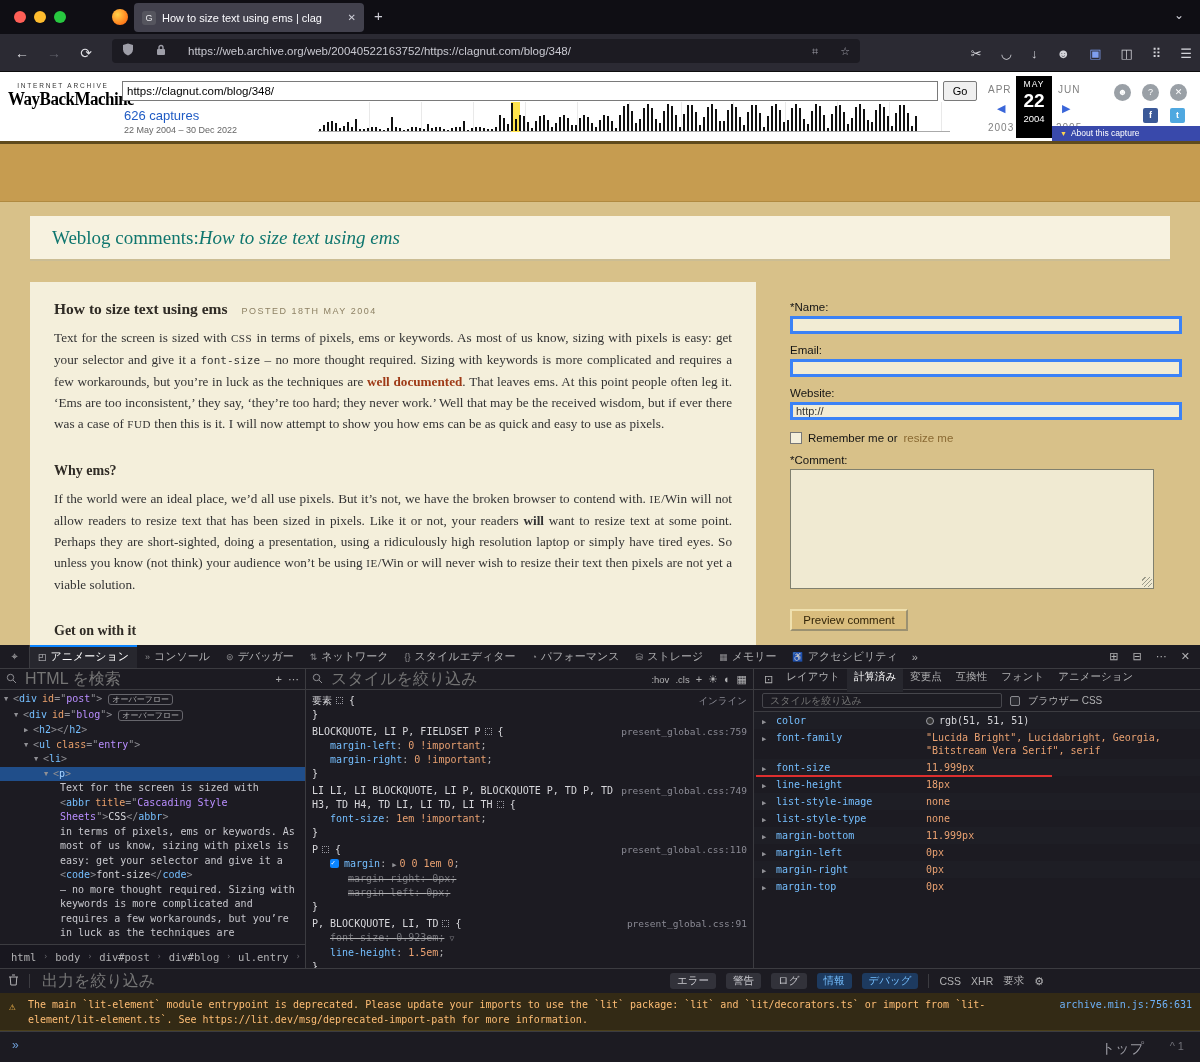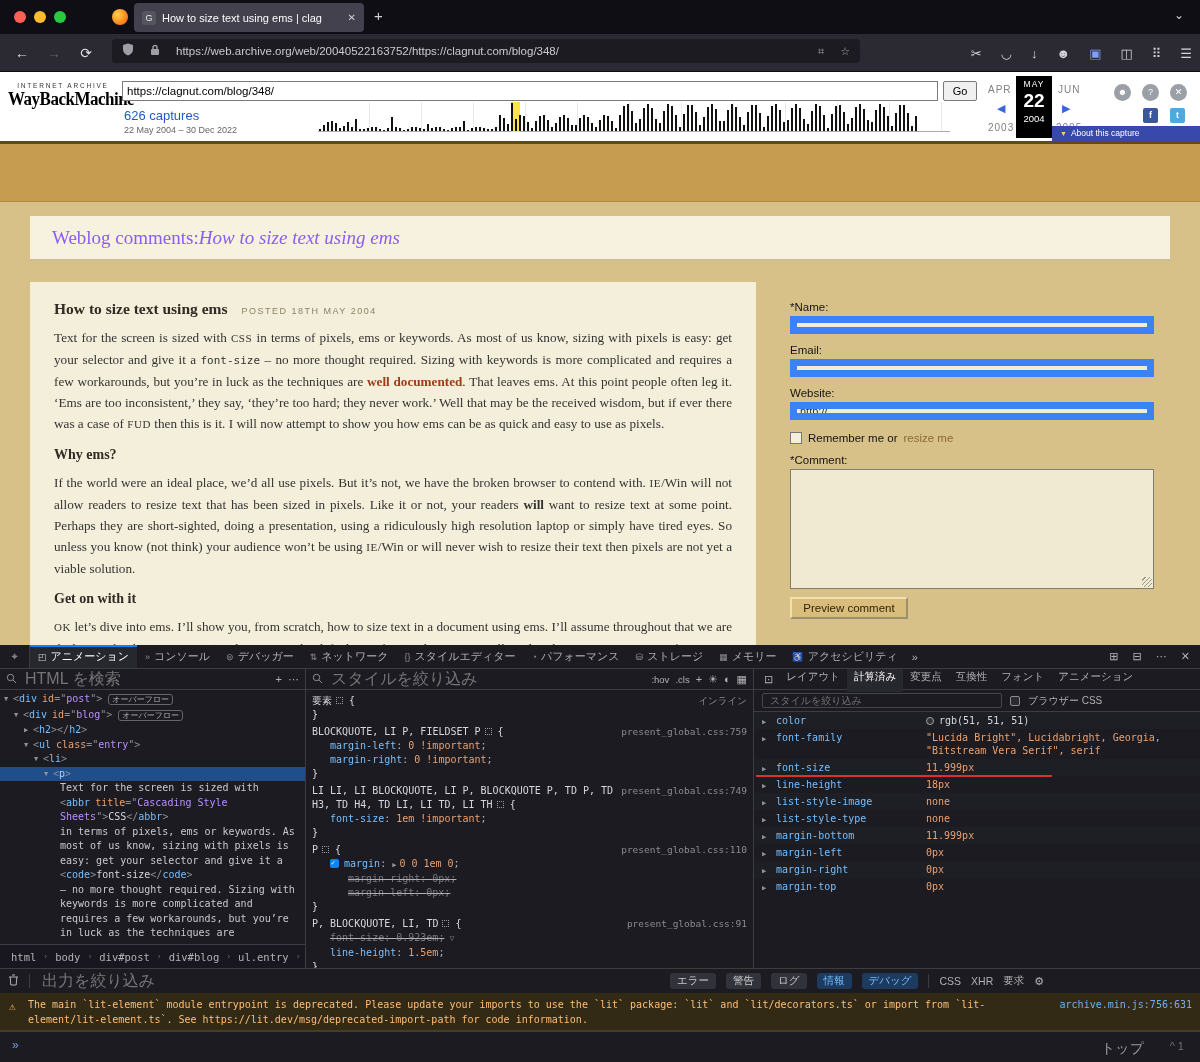--- a/index.html
+++ b/index.html
@@ -25,7 +25,7 @@
   
   #navbar{position:absolute;top:34px;left:0;width:100%;height:38px;background:#2b2a33;border-bottom:1px solid #0c0c0d}
   .nvi{position:absolute;top:0;height:38px;line-height:38px;text-align:center;width:28px;font-size:14px;color:#dfdfe4}
-  #urlbar{position:absolute;left:112px;top:5px;width:748px;height:24px;background:#1c1b22;border-radius:4px;display:flex;align-items:center;padding:0 10px;gap:16px}
+  #urlbar{position:absolute;left:112px;top:5px;width:748px;height:24px;background:#1c1b22;border-radius:4px;display:flex;align-items:center;padding:0 10px;gap:22px}
   #urltext{flex:1;font-size:11.5px;color:#c9c9d1;white-space:nowrap;overflow:hidden}
   #urlbar .uic{color:#9e9ea8;font-size:11px}
   #nav-right{position:absolute;right:8px;top:0;height:38px;display:flex;align-items:center;gap:19px;font-size:13px;color:#d4d4da}

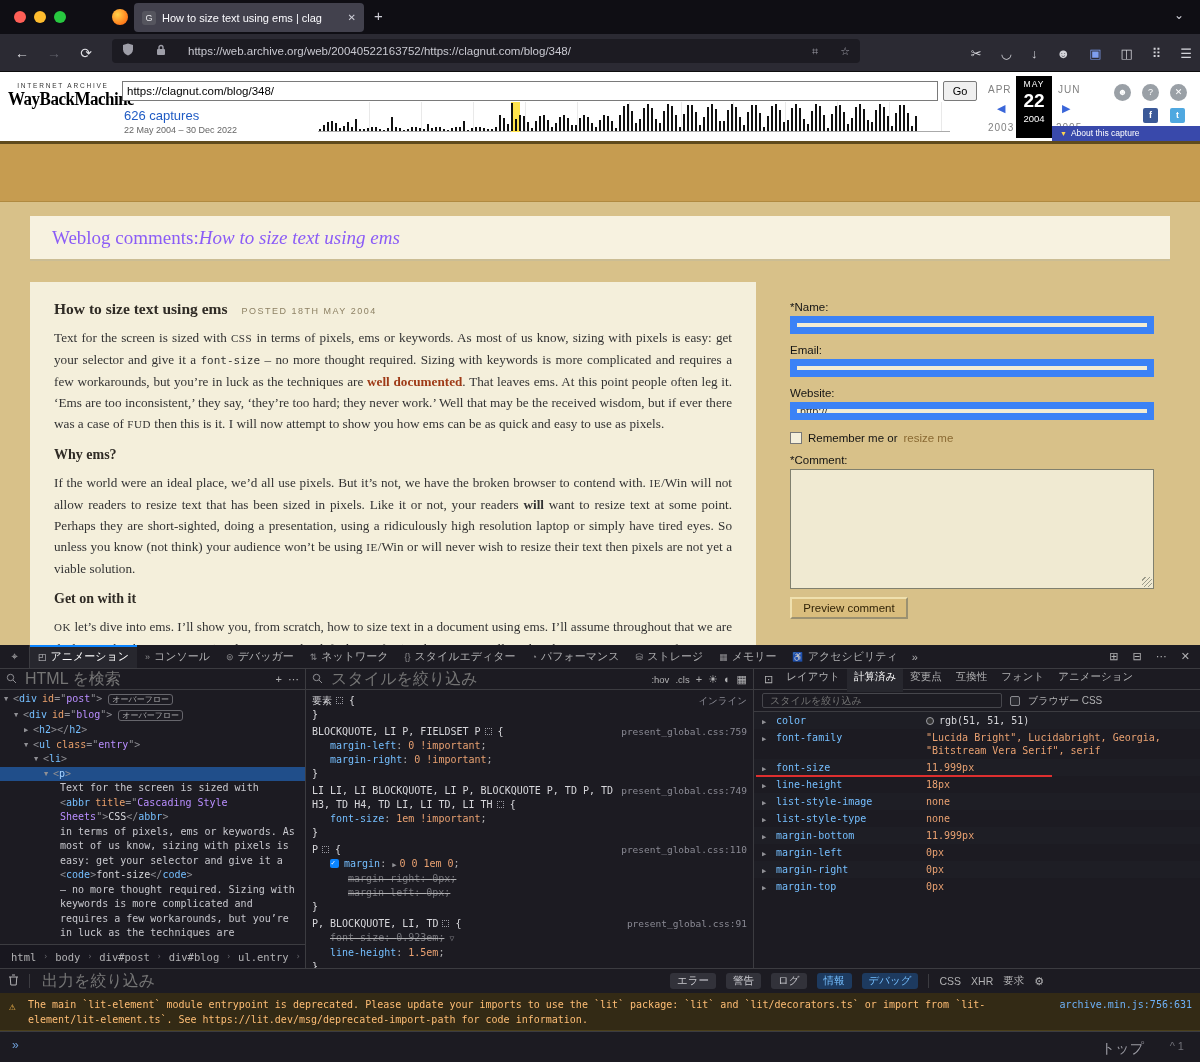--- a/index.html
+++ b/index.html
@@ -58,7 +58,7 @@
   
   #site{position:absolute;top:141px;left:0;width:100%;height:504px;background:#d8c189;overflow:hidden}
   #site-band{position:absolute;top:0;left:0;width:100%;height:61px;background:#c69c50;border-top:3px solid #5f4a1d;border-bottom:1px solid #b08a40}
-  #banner{position:absolute;left:30px;top:75px;width:1140px;height:45px;background:#f7f2e0;border-bottom:2px solid #cbbd94;display:flex;align-items:center;padding:14px 22px;font-family:"Liberation Serif",serif;font-size:19px;color:#8b5cf6}
+  #banner{position:absolute;left:30px;top:75px;width:1140px;height:45px;background:#f7f2e0;border-bottom:2px solid #cbbd94;display:flex;align-items:center;padding:14px 22px;font-family:"Liberation Serif",serif;font-size:19px;color:#0f766e}
   #article{position:absolute;left:30px;top:141px;width:726px;height:370px;background:#f4efdb;padding:18px 24px;font-family:"Liberation Serif",serif;color:#333}
   .atitle{font-size:15.5px;font-weight:bold;color:#2f2b25;display:inline}
   .posted{font-size:9px;color:#8d8164;letter-spacing:1.5px;margin-left:14px;font-family:"Liberation Sans",sans-serif}

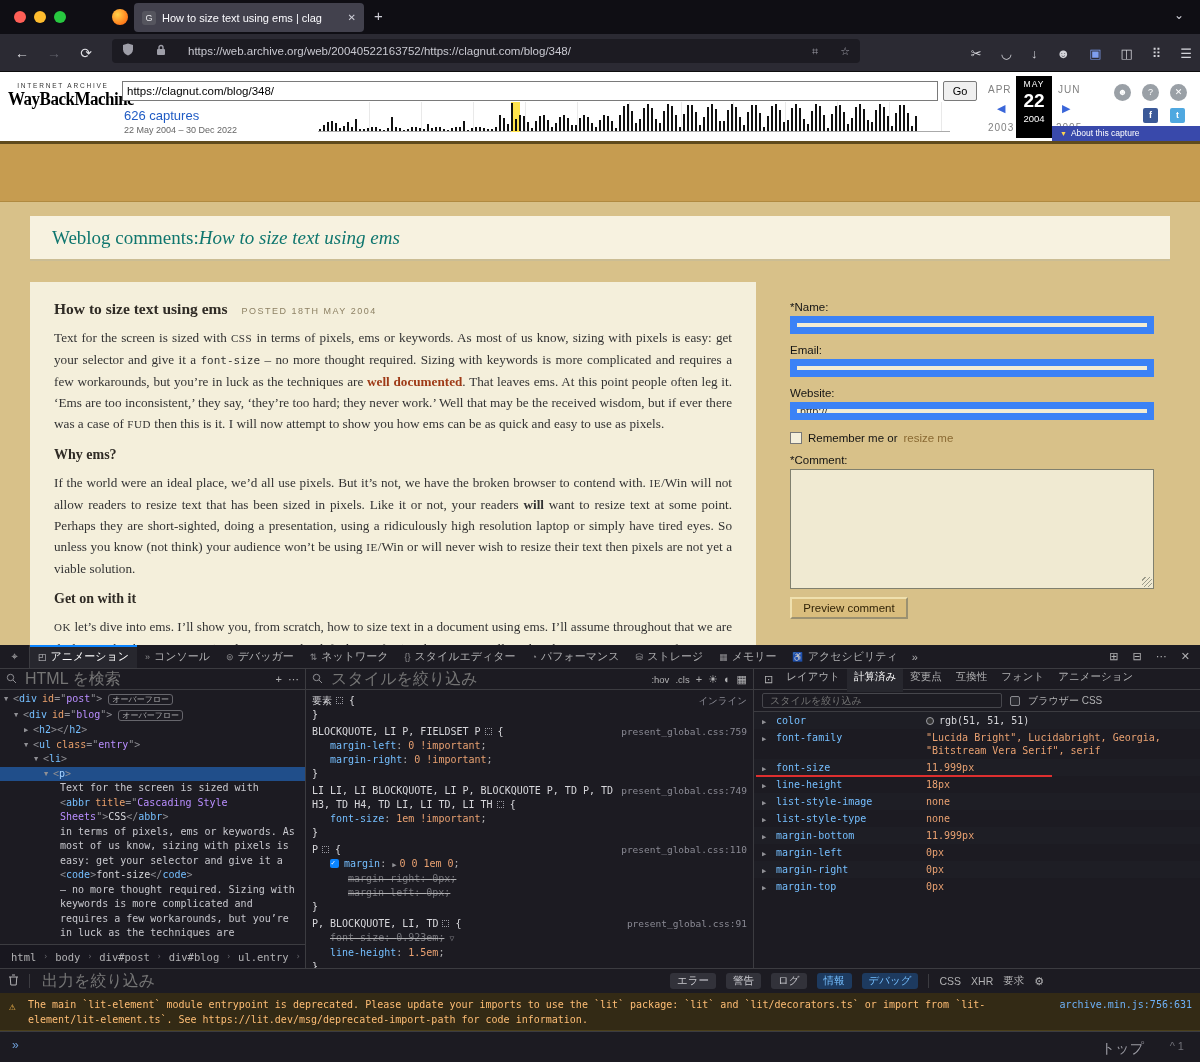--- a/index.html
+++ b/index.html
@@ -71,7 +71,7 @@
   #sidebar{position:absolute;left:790px;top:150px;width:382px;color:#141414}
   #sb-title{font-family:"Liberation Serif",serif;font-weight:bold;font-size:16.5px;color:#f8f1da;margin-bottom:10px}
   .fl{font-size:11.5px;margin:10px 0 3px}
-  .fi{width:364px;height:18px;background:#f2ecd4;border:7px solid #3b82f6;font-size:11px;padding:0 3px;color:#333;display:block}
+  .fi{width:392px;height:18px;background:#f2ecd4;border:3px solid #3b82f6;font-size:11px;padding:0 3px;color:#333;display:block}
   #remember{display:flex;align-items:center;gap:6px;margin:12px 0 10px;font-size:11.5px}
   #remember .box{width:12px;height:12px;background:#f4efdb;border:1px solid #777;flex:none}
   #remember a{color:#8a6a33;text-decoration:none}

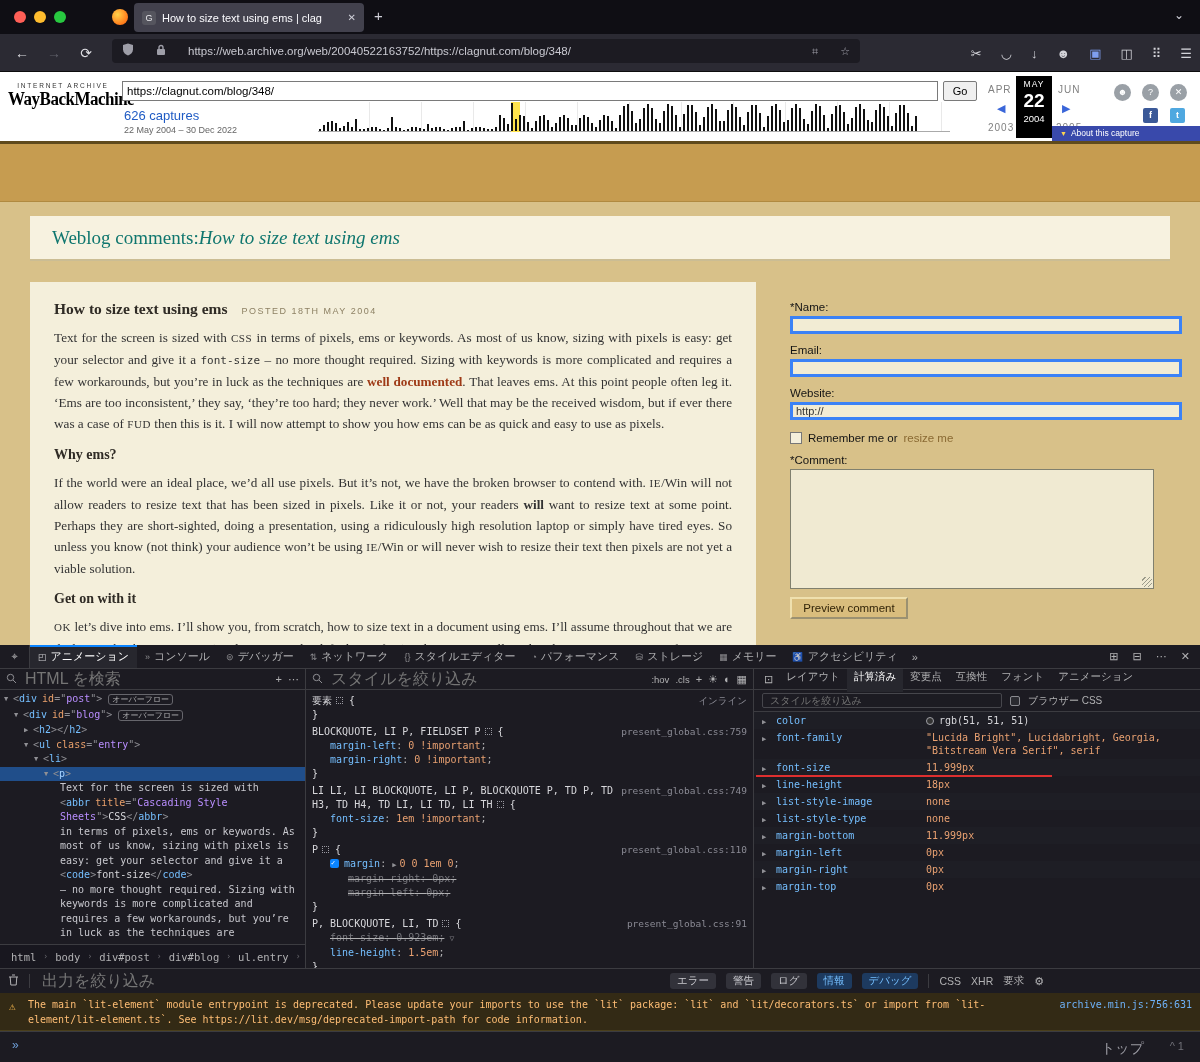--- a/index.html
+++ b/index.html
@@ -66,7 +66,7 @@
   #article .sc{font-size:11px;letter-spacing:.6px}
   #article code{font-family:"DejaVu Sans Mono",monospace;font-size:11px}
   #article a{color:#9e3a16;font-weight:bold;text-decoration:none}
-  #article h3{font-size:14px;margin:12px 0 4px;color:#2f2b25}
+  #article h3{font-size:14px;margin:28px 0 4px;color:#2f2b25}
   #p3{text-indent:26px}
   #sidebar{position:absolute;left:790px;top:150px;width:382px;color:#141414}
   #sb-title{font-family:"Liberation Serif",serif;font-weight:bold;font-size:16.5px;color:#f8f1da;margin-bottom:10px}

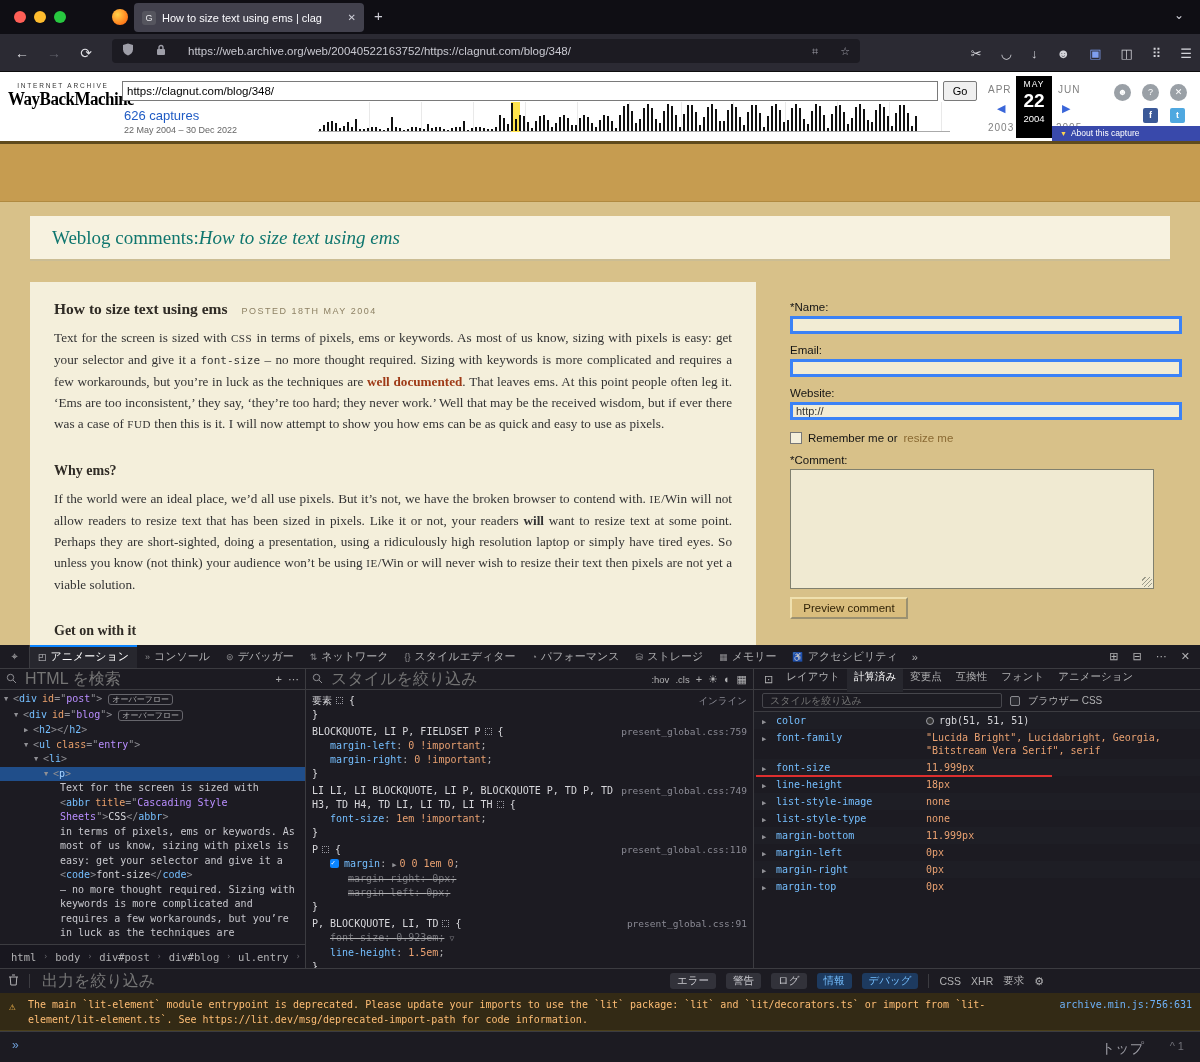--- a/index.html
+++ b/index.html
@@ -77,7 +77,7 @@
   #remember a{color:#8a6a33;text-decoration:none}
   #sb-comment{width:364px;height:120px;background:#f0ead2;border:1px solid #80806e;position:relative}
   #sb-comment .grip{position:absolute;right:1px;bottom:1px;width:10px;height:10px;background:repeating-linear-gradient(135deg,transparent 0 2px,#9a9a8a 2px 3px)}
-  #sb-preview{margin-top:8px;width:118px;height:22px;background:#d9bd7d;border:2px outset #efe0ae;font-size:11.5px;color:#322408;text-align:center;line-height:18px}
+  #sb-preview{margin-top:20px;width:118px;height:22px;background:#d9bd7d;border:2px outset #efe0ae;font-size:11.5px;color:#322408;text-align:center;line-height:18px}
 
   
   #devtools{position:absolute;top:645px;left:0;width:100%;height:417px;background:#1c1b22;color:#b1b1b3}

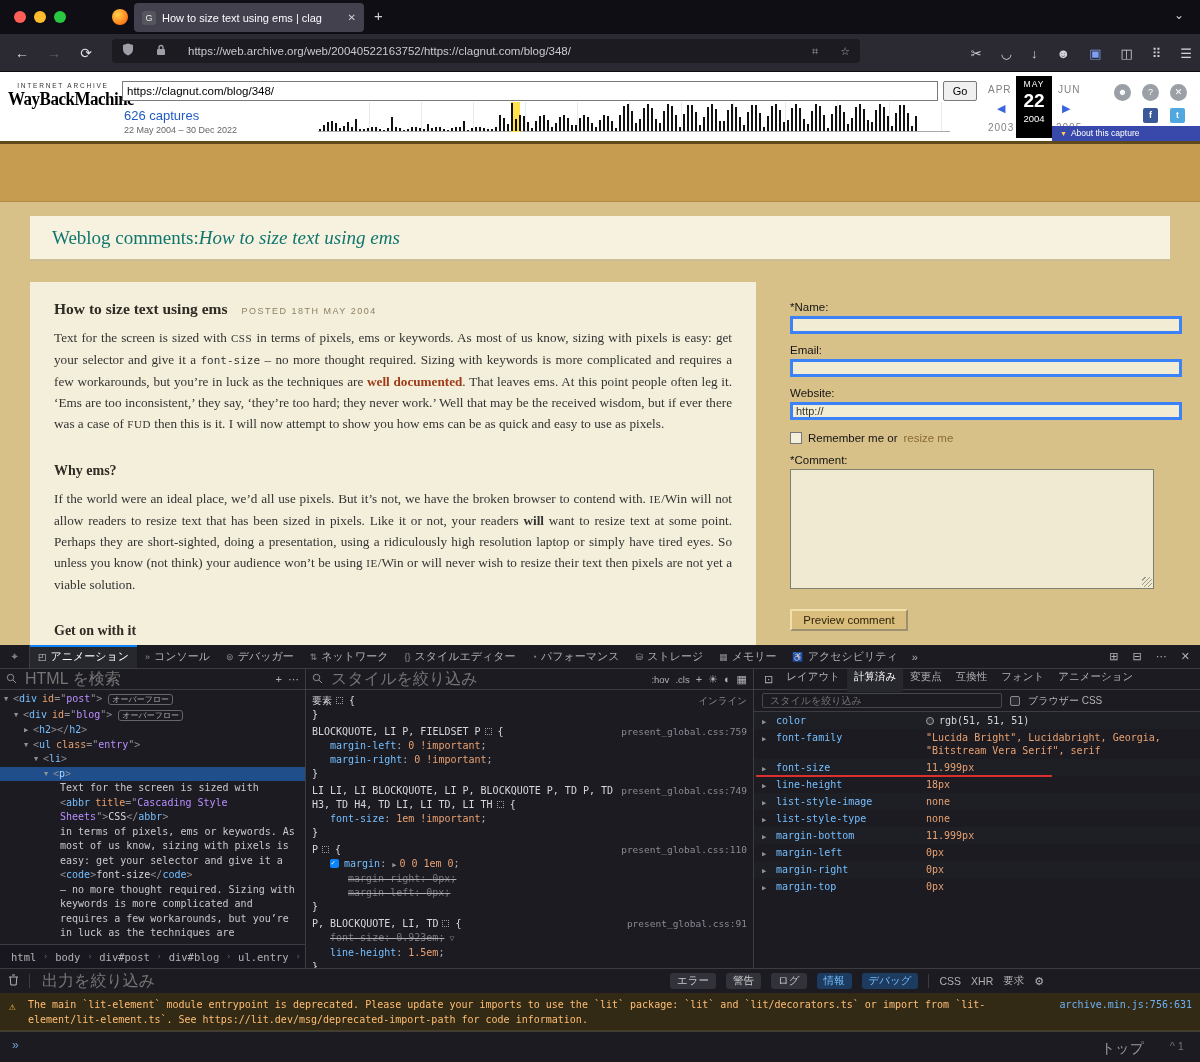--- a/index.html
+++ b/index.html
@@ -664,7 +664,7 @@
 
     <div id="dt-warn">
       <span class="wicon">⚠</span>
-      <span>The main `lit-element` module entrypoint is deprecated. Please update your imports to use the `lit` package: `lit` and `lit/decorators.ts` or import from `lit-element/lit-element.ts`. See https://lit.dev/msg/deprecated-import-path for code information.</span>
+      <span>The main `lit-element` module entrypoint is deprecated. Please update your imports to use the `lit` package: `lit` and `lit/decorators.ts` or import from `lit-element/lit-element.ts`. See https://lit.dev/msg/deprecated-import-path for more information.</span>
       <span class="wsrc">archive.min.js:756:631</span>
     </div>
 

